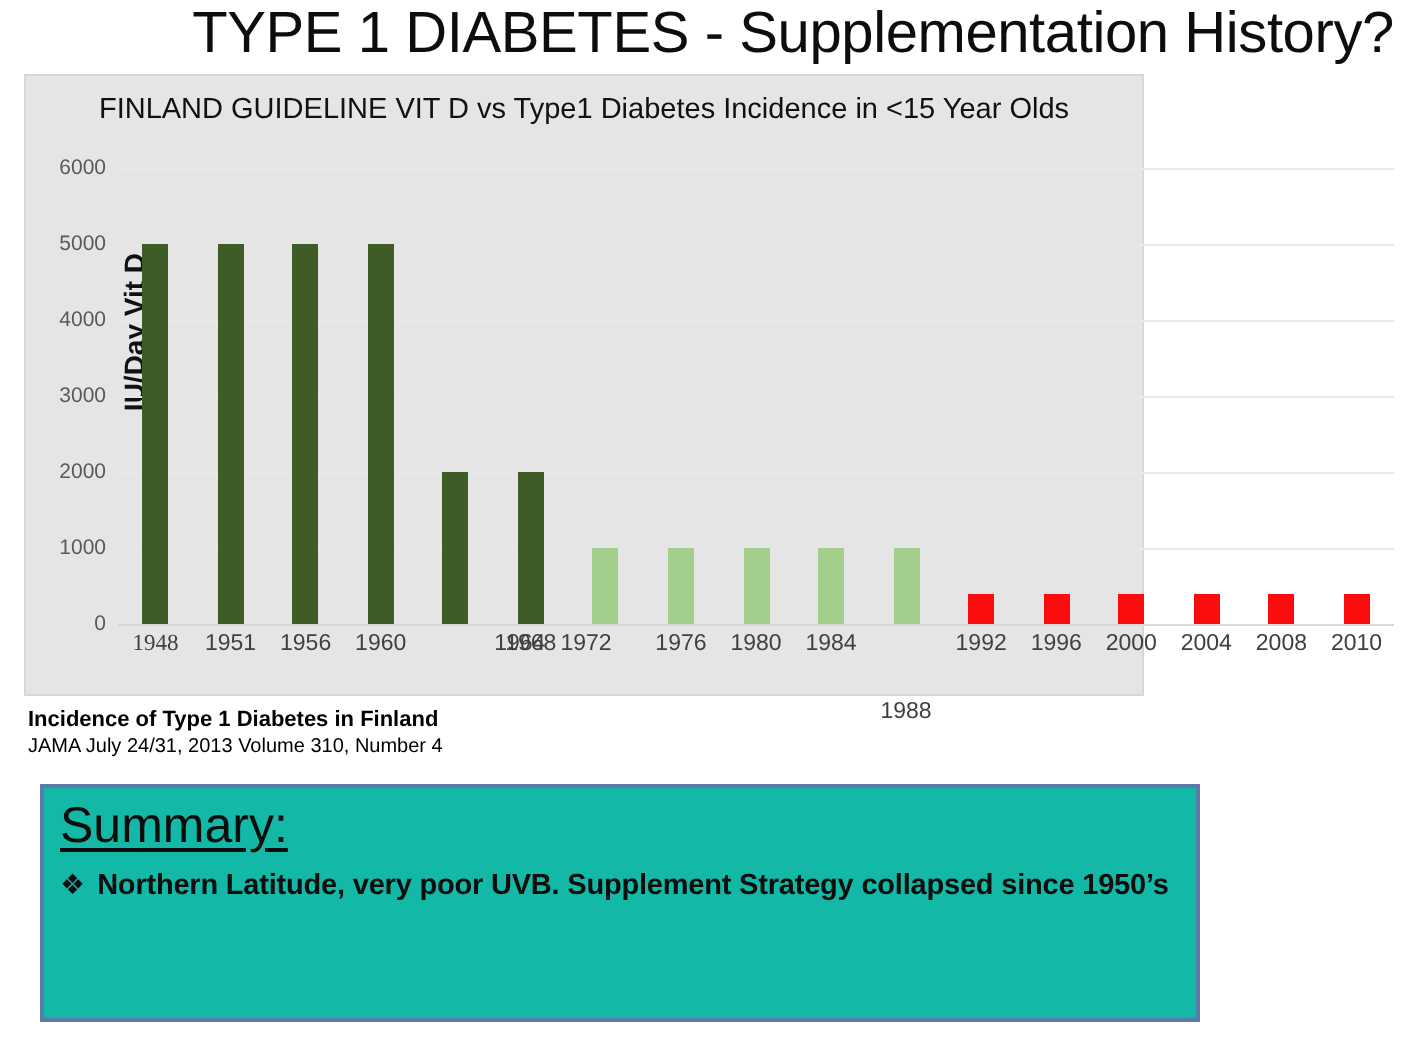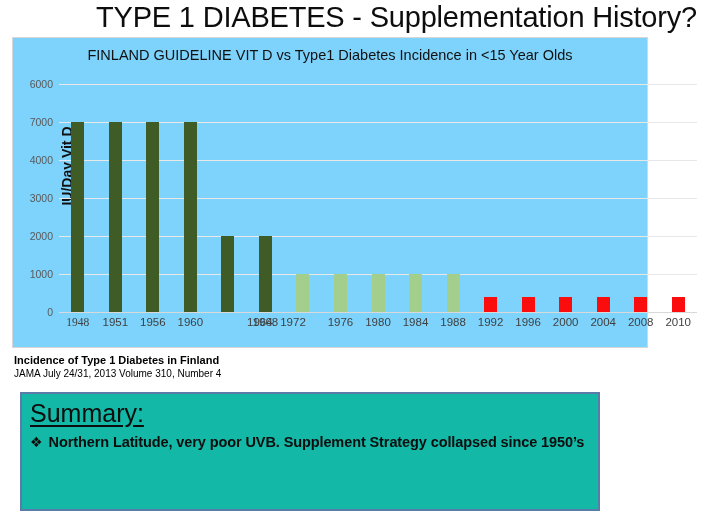--- a/index.html
+++ b/index.html
@@ -37,10 +37,10 @@
     position: absolute;
     left: 12px;
     top: 37px;
-    width: 636px;
+    width: 560px;
     height: 311px;
     border: 1px solid #d7d7d7;
-    background: #7dd3fc;
+    background: #e5e5e5;
     box-sizing: border-box;
   }
   #chart-title {

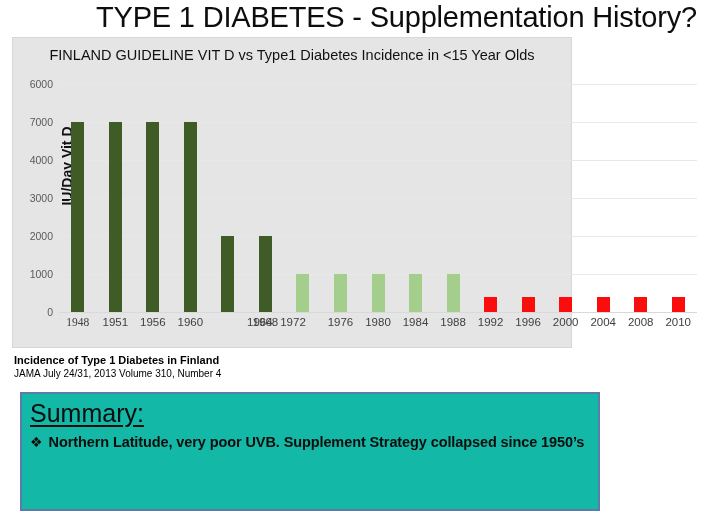--- a/index.html
+++ b/index.html
@@ -219,7 +219,7 @@
         <div class="ytick" style="top: 152px;">2000</div>
         <div class="ytick" style="top: 114px;">3000</div>
         <div class="ytick" style="top: 76px;">4000</div>
-        <div class="ytick" style="top: 38px;">7000</div>
+        <div class="ytick" style="top: 38px;">5000</div>
         <div class="ytick" style="top: 0px;">6000</div>
       </div>
     <div id="bars">

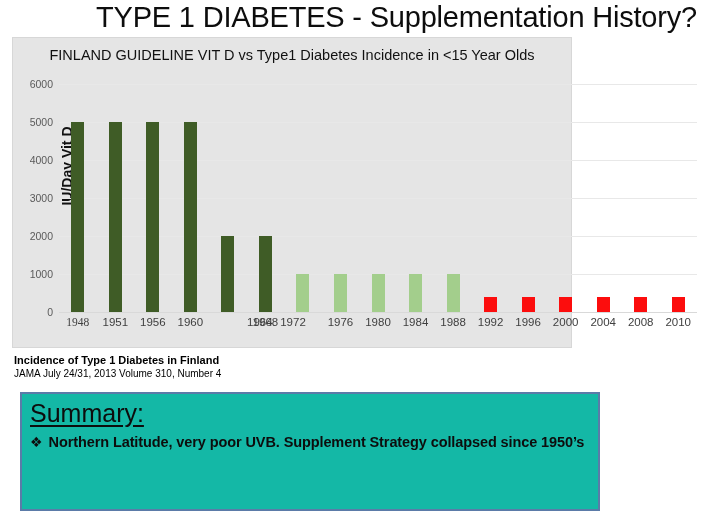--- a/index.html
+++ b/index.html
@@ -254,7 +254,7 @@
       <div class="xtick" style="left: 281.471px;">1976</div>
       <div class="xtick" style="left: 319px;">1980</div>
       <div class="xtick" style="left: 356.529px;">1984</div>
-      <div class="xtick" style="left: 394.059px;">1988</div>
+      <div class="xtick" style="left: 394.059px; margin-top: 34px;">1988</div>
       <div class="xtick" style="left: 431.588px;">1992</div>
       <div class="xtick" style="left: 469.118px;">1996</div>
       <div class="xtick" style="left: 506.647px;">2000</div>

